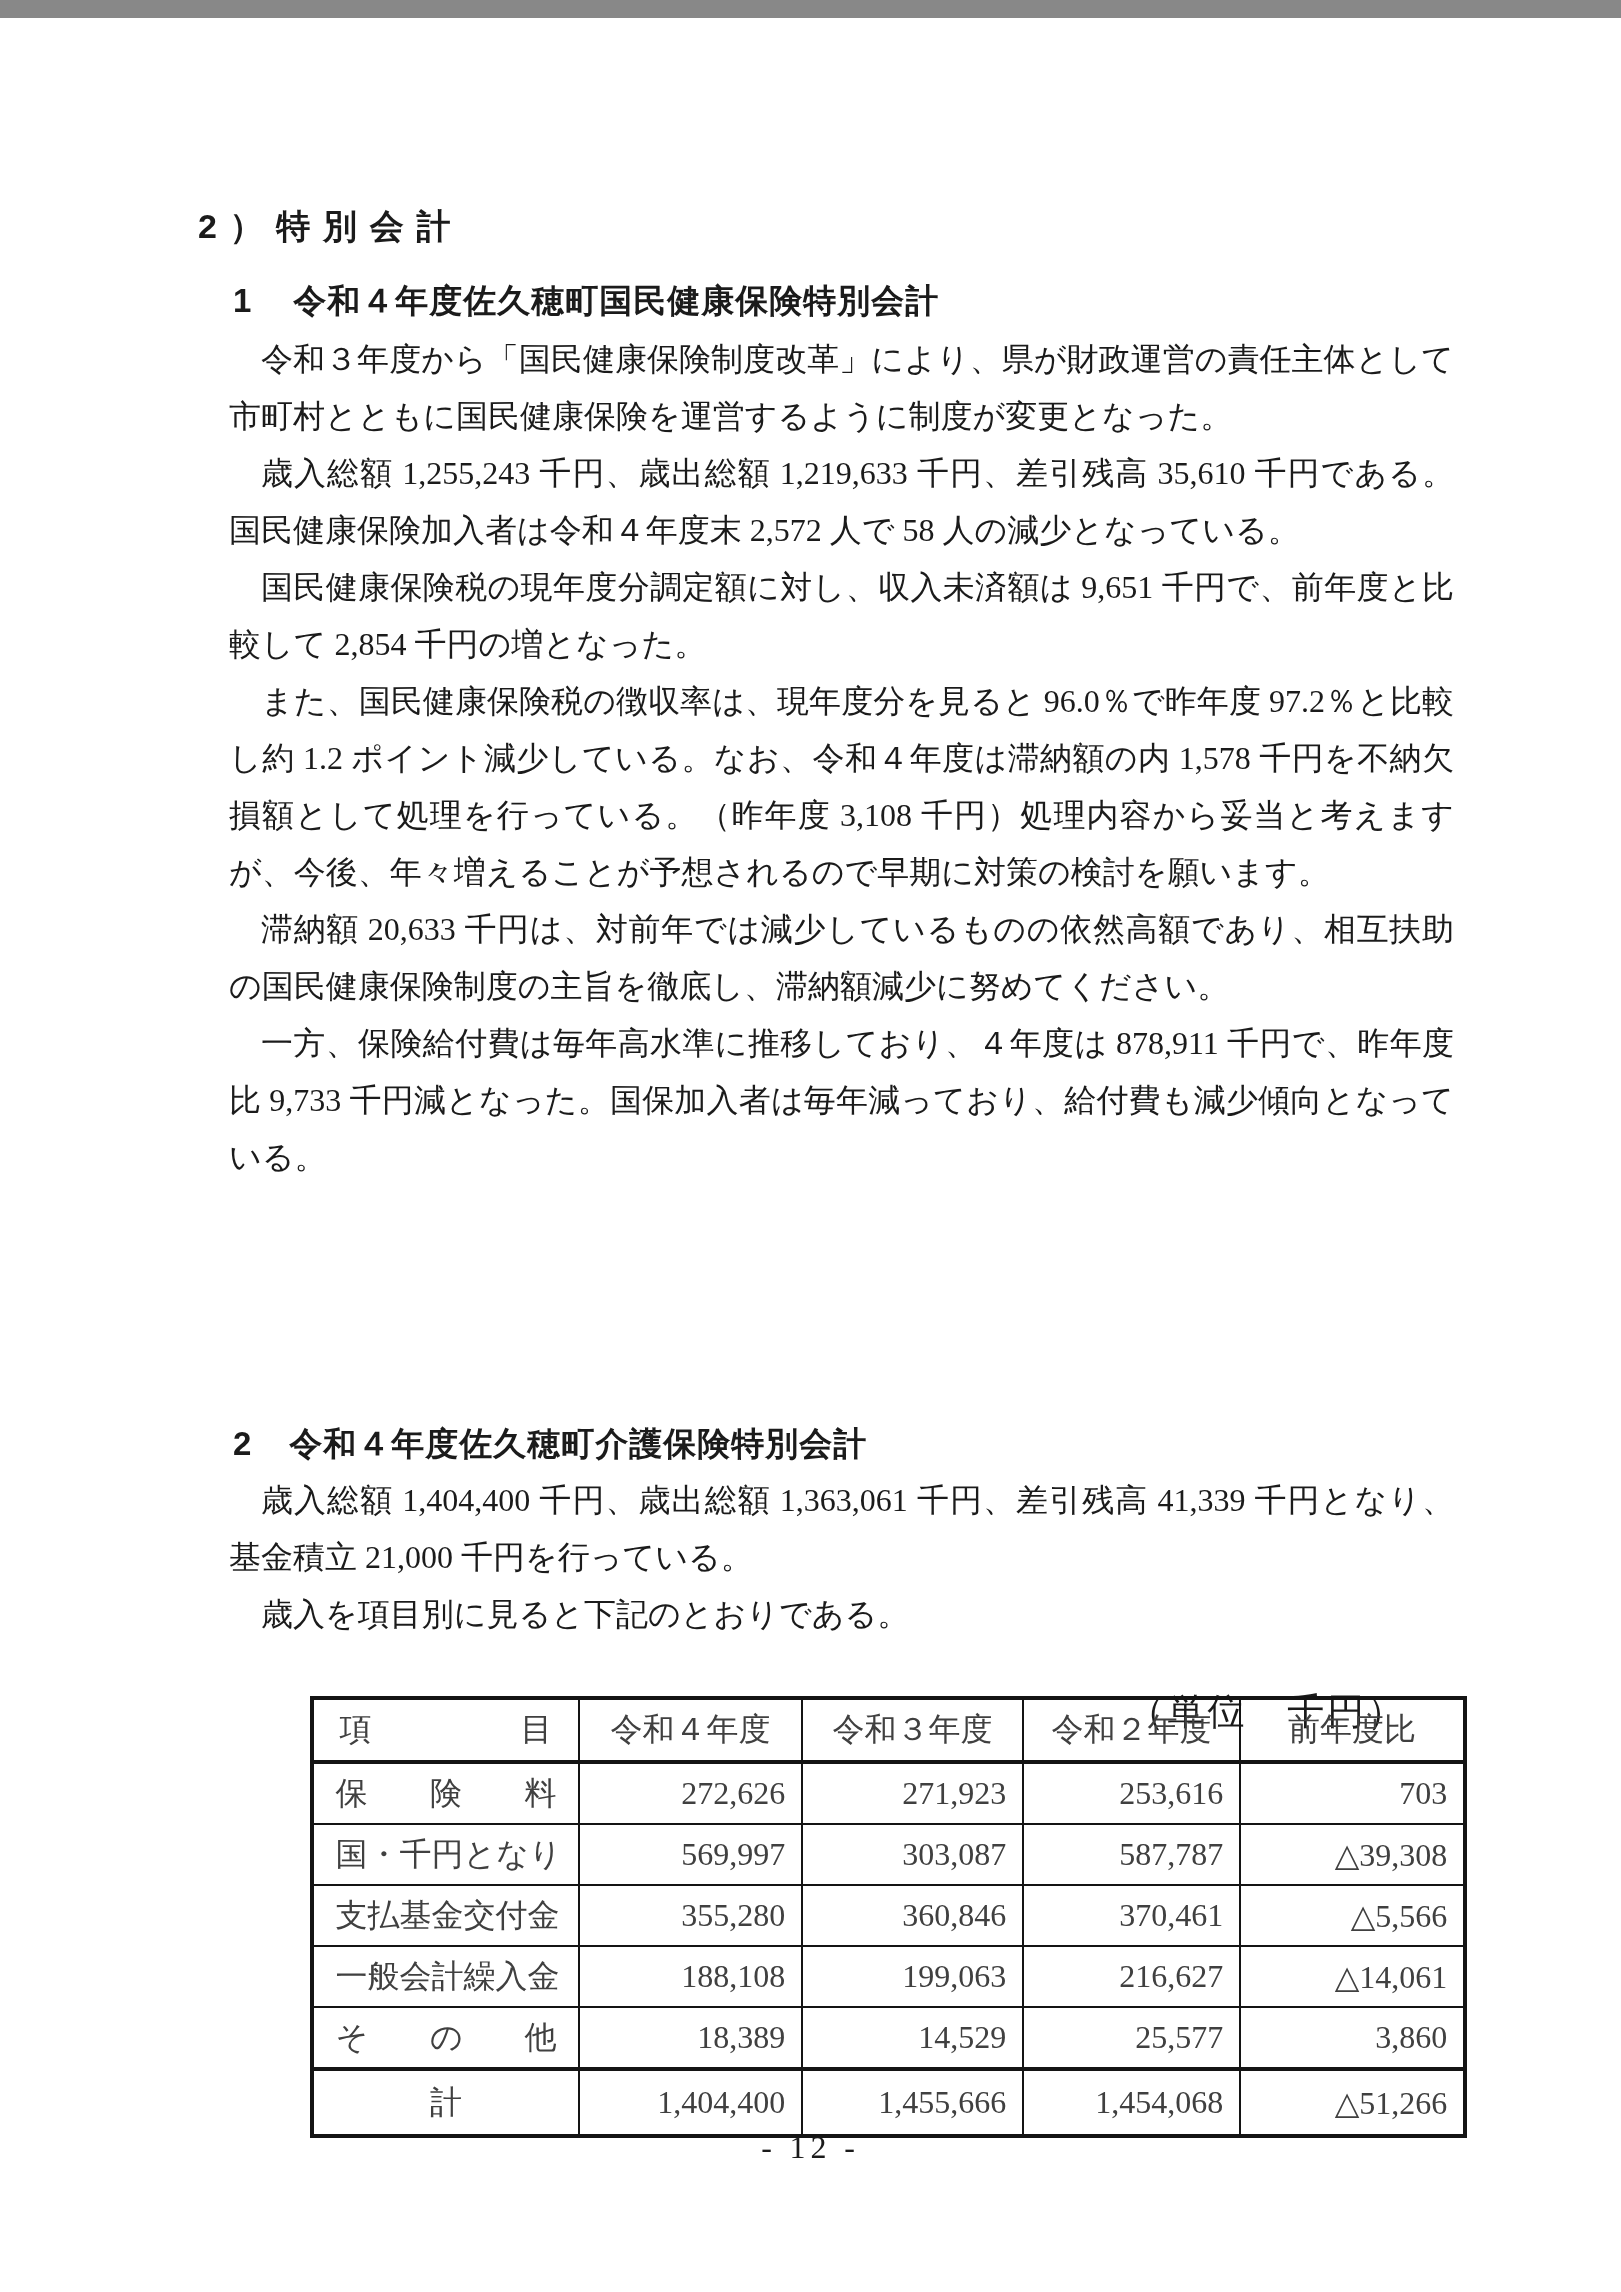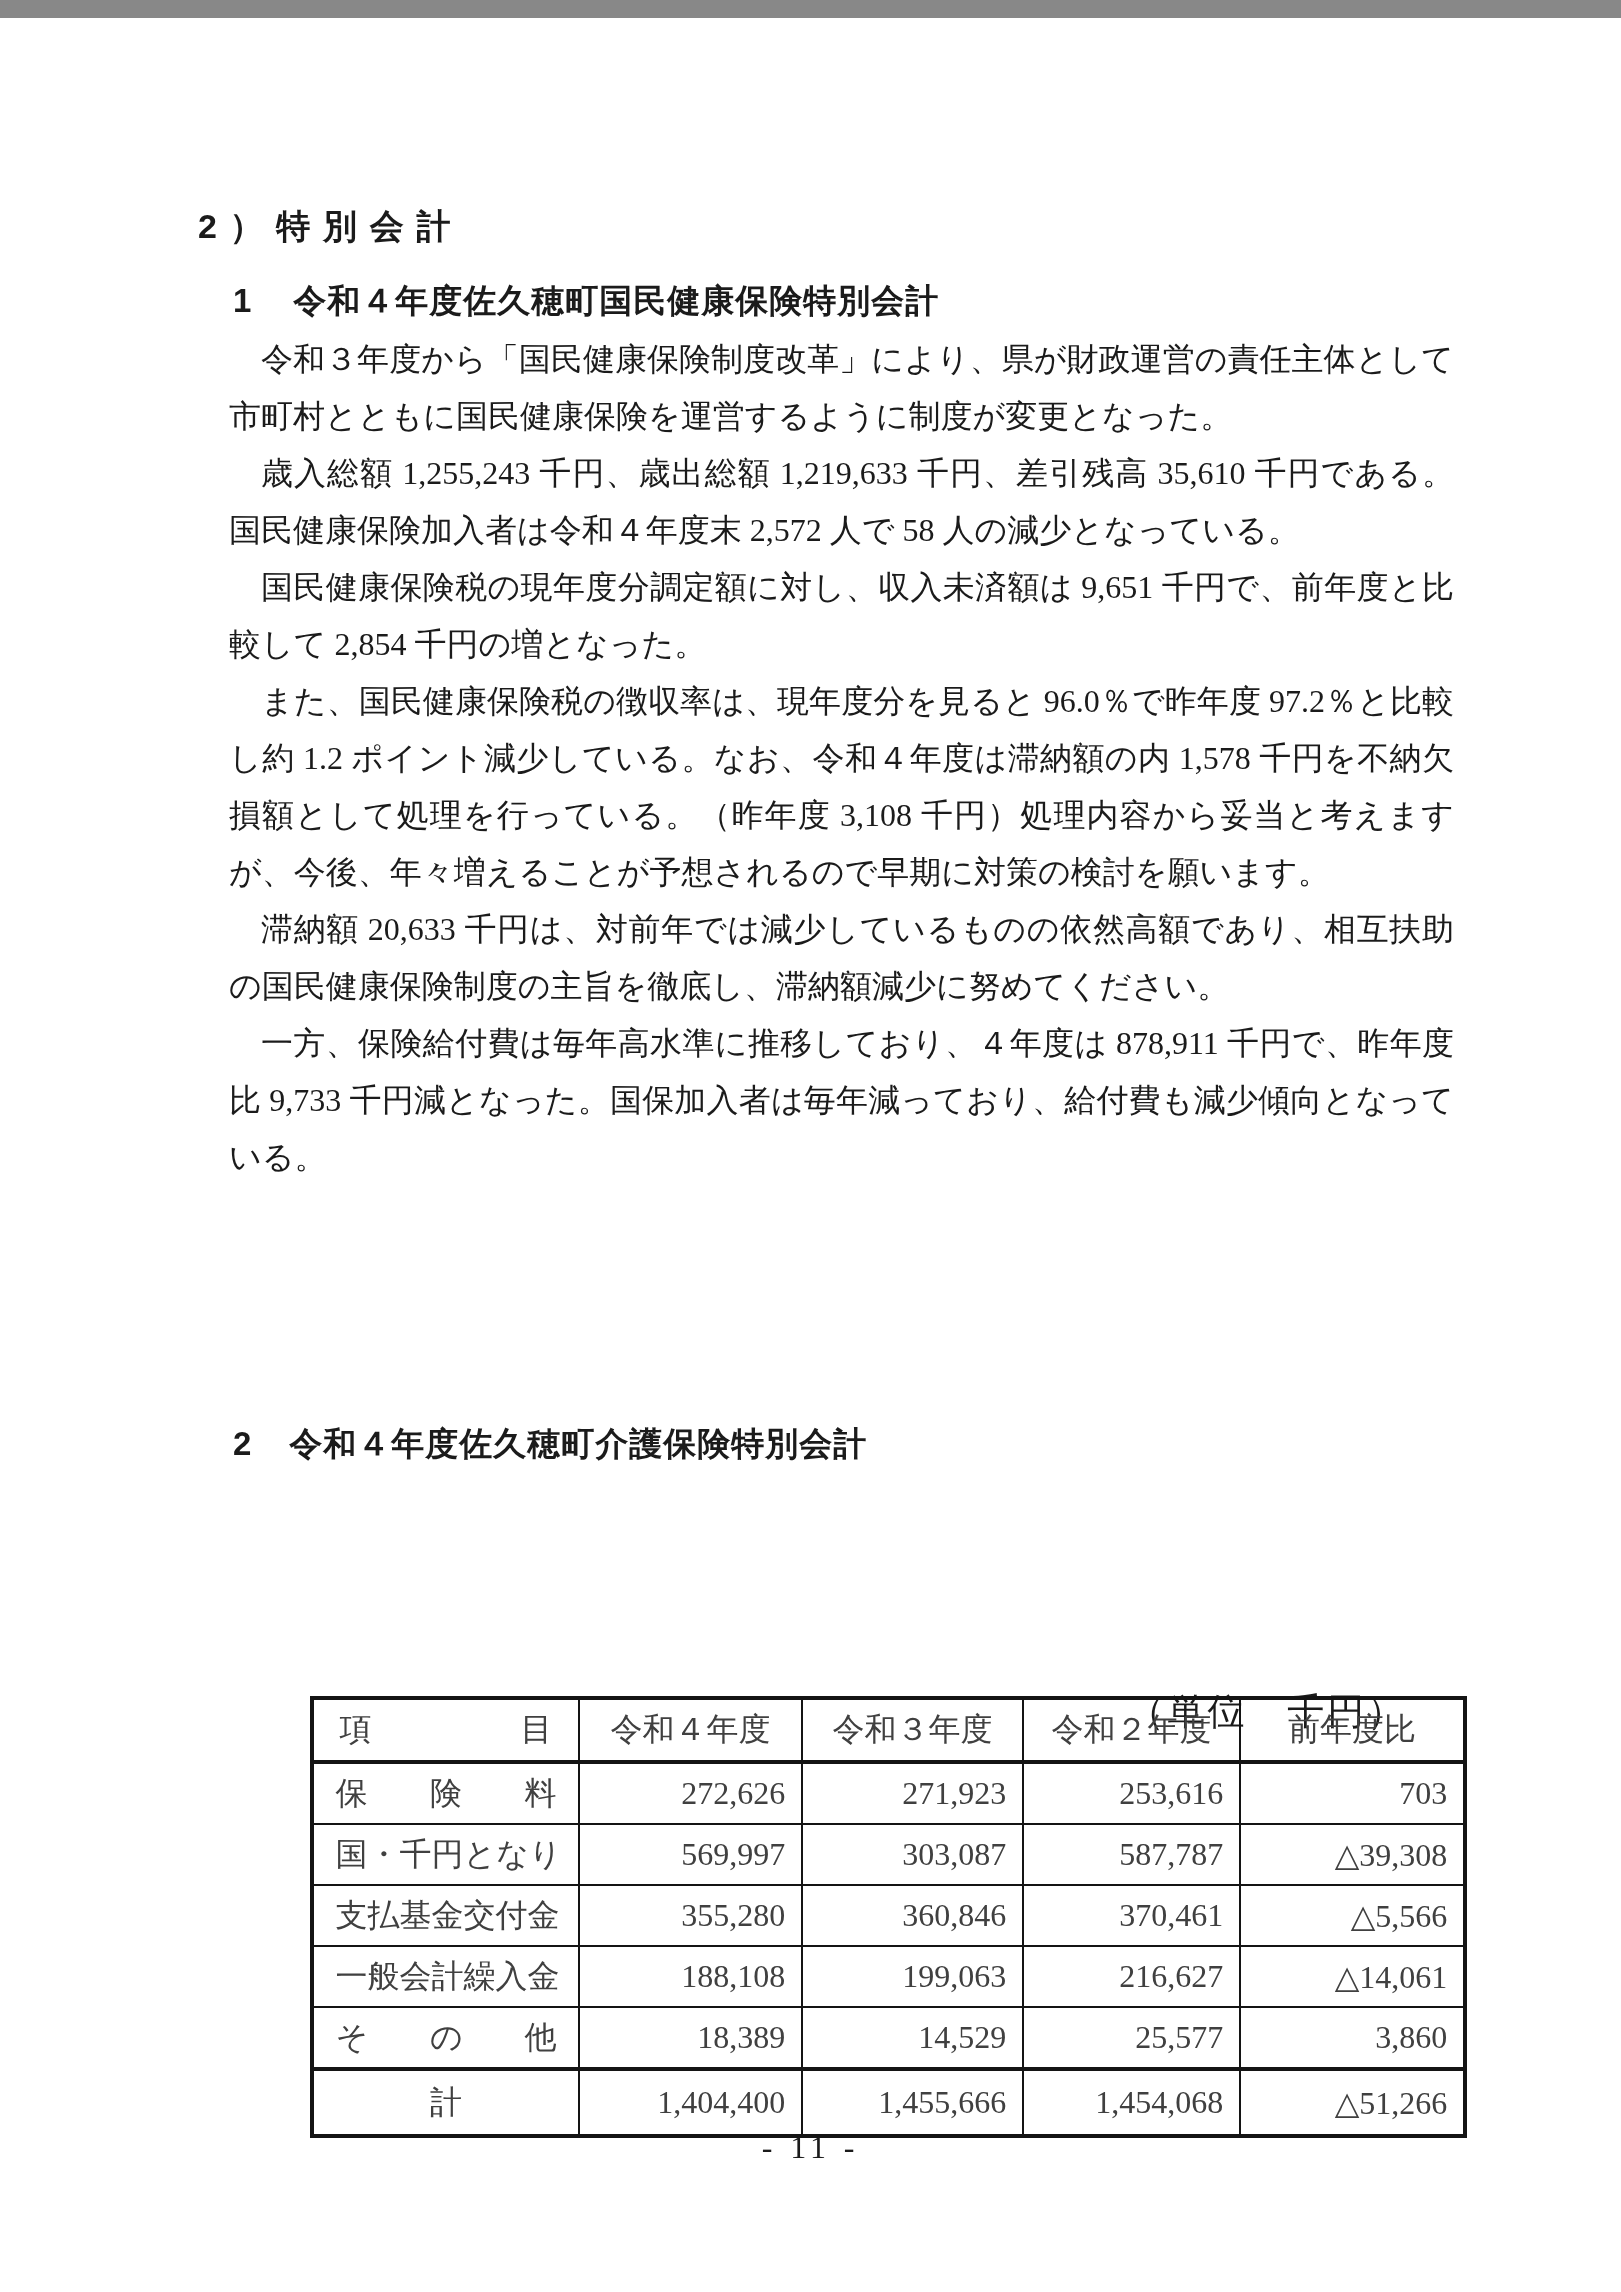--- a/index.html
+++ b/index.html
@@ -83,6 +83,10 @@
     <span>令和４年度佐久穂町介護保険特別会計</span>
   </div>
 
+  <div class="body-text" id="s2-body">
+    <p>歳入総額 1,404,400 千円、歳出総額 1,363,061 千円、差引残高 41,339 千円となり、基金積立 21,000 千円を行っている。</p>
+    <p>歳入を項目別に見ると下記のとおりである。</p>
+  </div>
 
   <div class="unit-note">（単位　千円）</div>
 

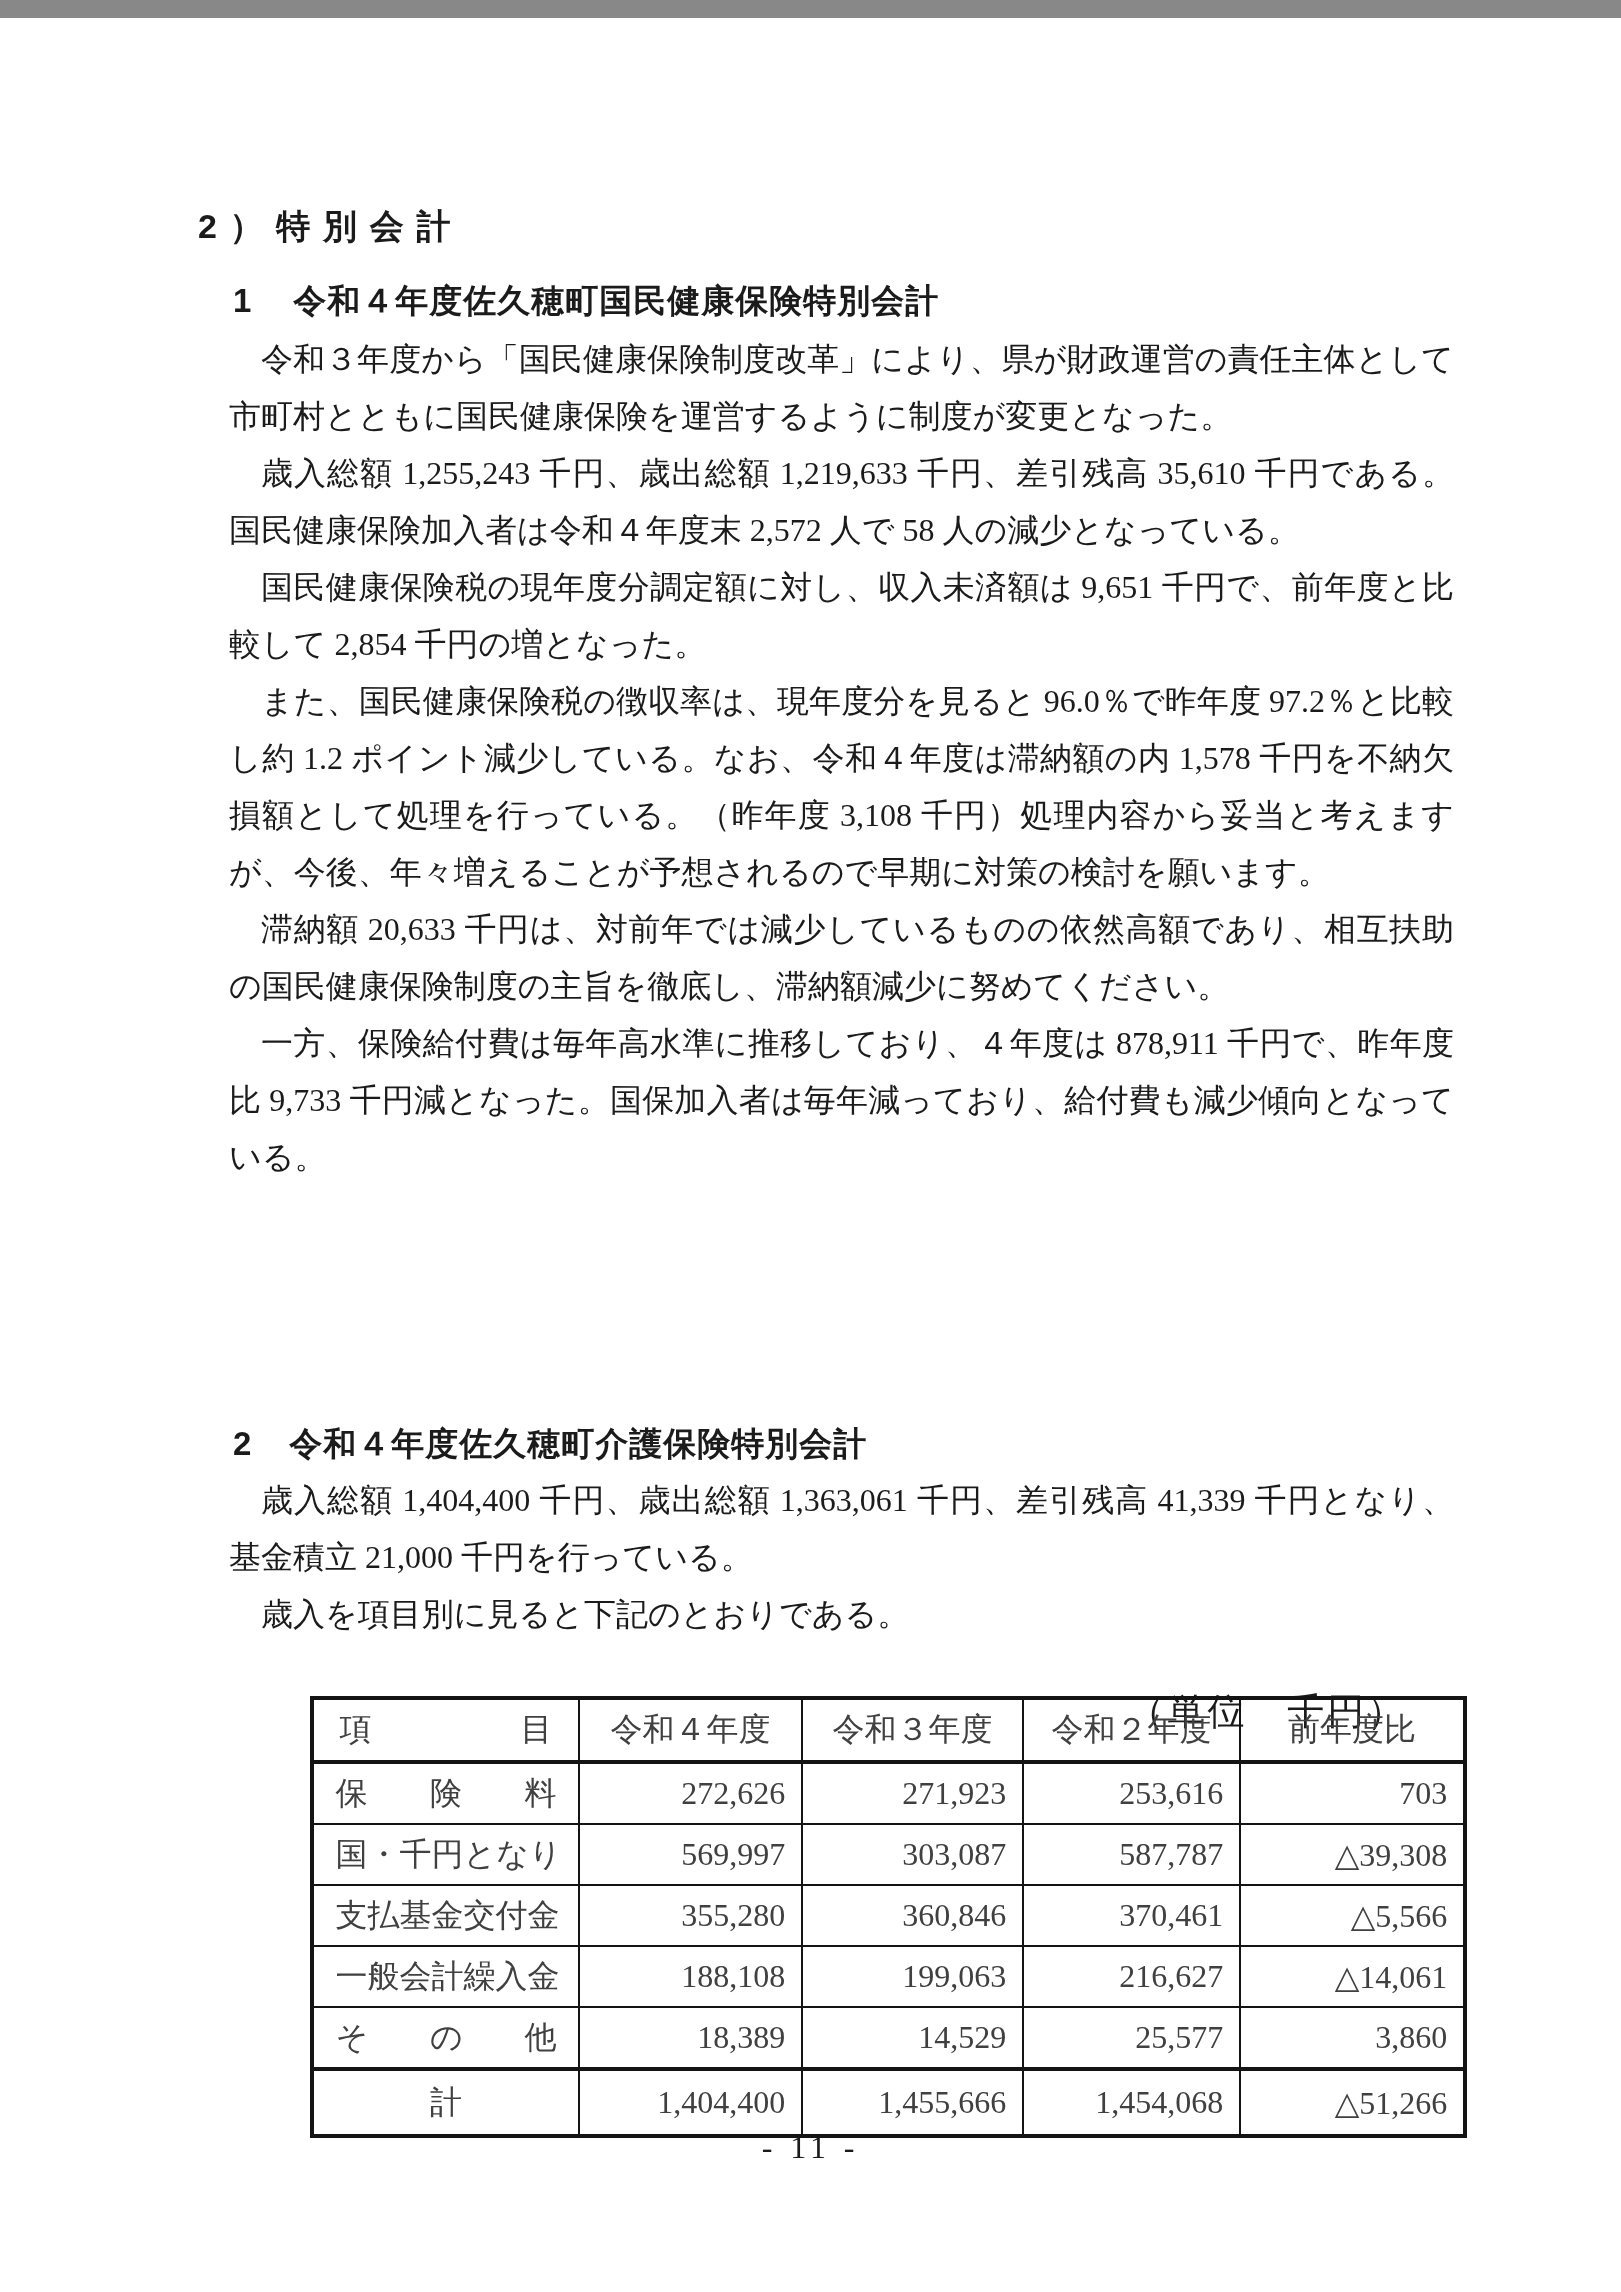--- a/index.html
+++ b/index.html
@@ -153,7 +153,7 @@
     </tbody>
   </table>
 
-  <div class="page-number">- 11 -</div>
+  <div class="page-number">- 12 -</div>
 
 </div>
 

